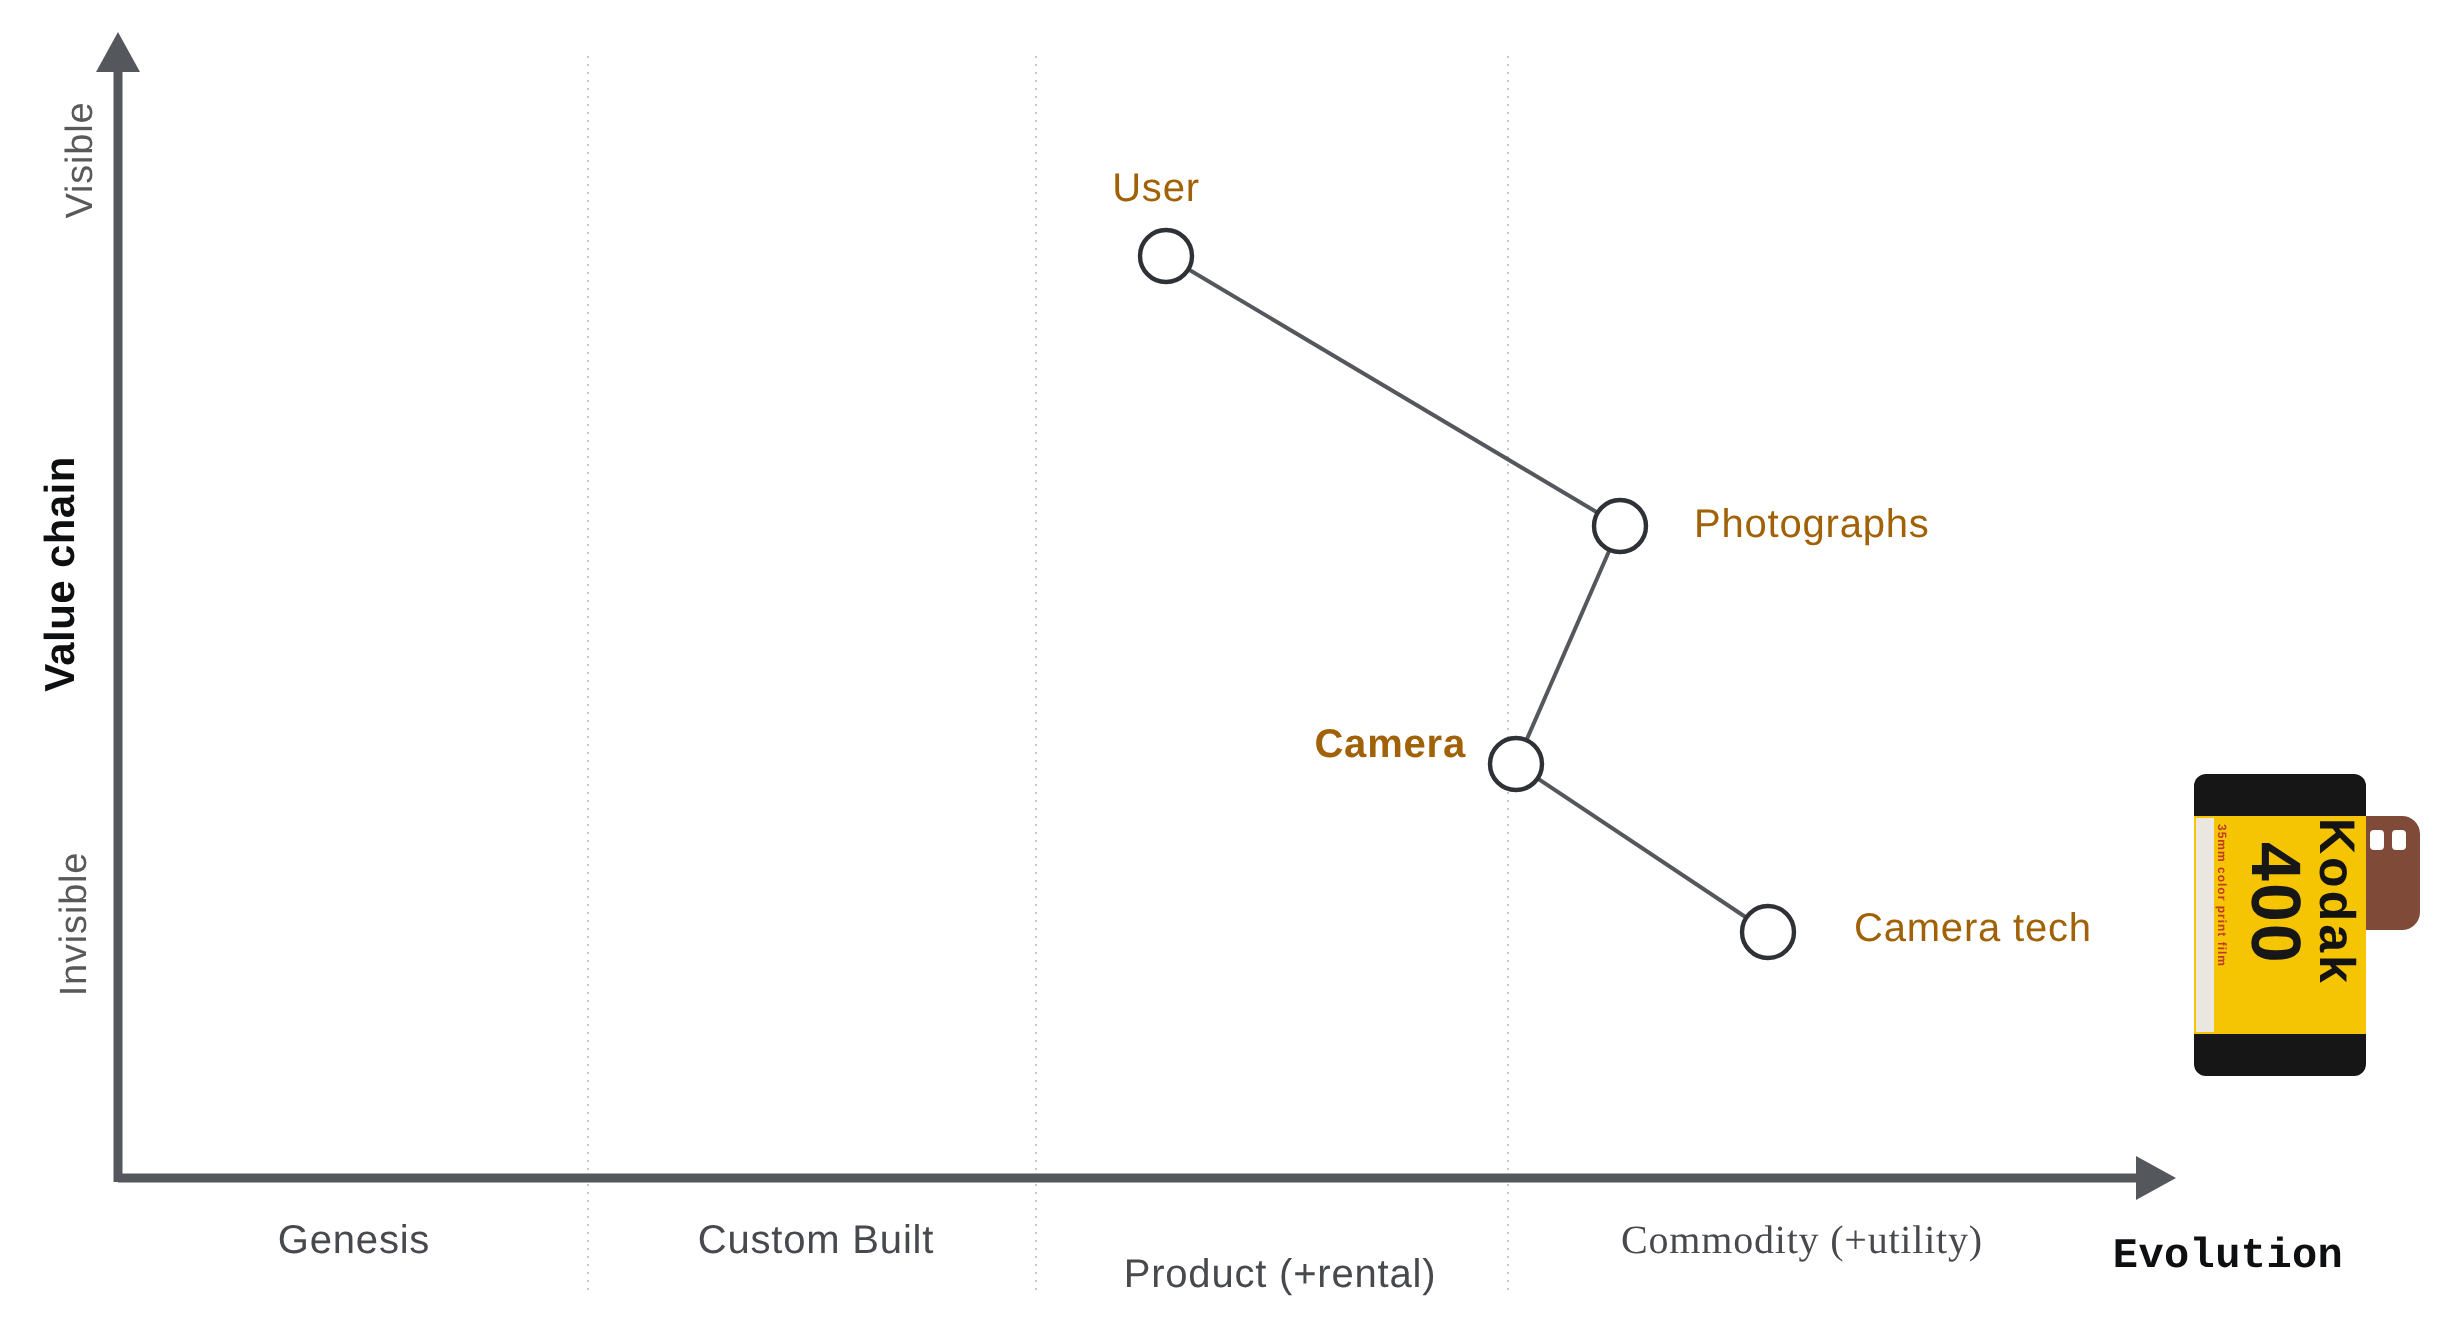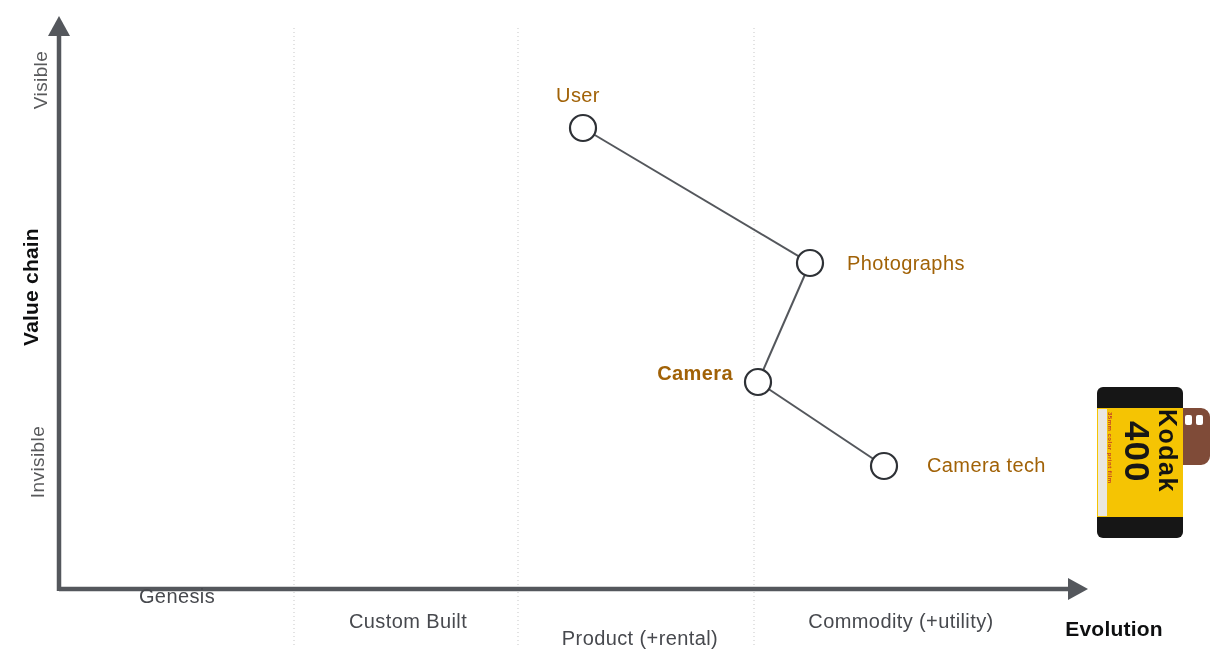--- a/index.html
+++ b/index.html
@@ -125,7 +125,7 @@
       <div class="lbl node-label" style="left: 847px; top: 263px; transform: translate(0px, -50%);">Photographs</div>
       <div class="lbl node-label" style="left: 733px; top: 373px; transform: translate(-100%, -50%); font-weight: bold;">Camera</div>
       <div class="lbl node-label" style="left: 927px; top: 465px; transform: translate(0px, -50%); text-align: right;">Camera tech</div>
-      <div class="lbl stage-label" style="left: 177px; top: 596px;">Genesis</div>
+      <div class="lbl stage-label" style="left: 177px; top: 621px;">Genesis</div>
       <div class="lbl stage-label" style="left: 408px; top: 621px;">Custom Built</div>
       <div class="lbl stage-label" style="left: 640px; top: 638px;">Product (+rental)</div>
       <div class="lbl stage-label" style="left: 901px; top: 621px;">Commodity (+utility)</div>

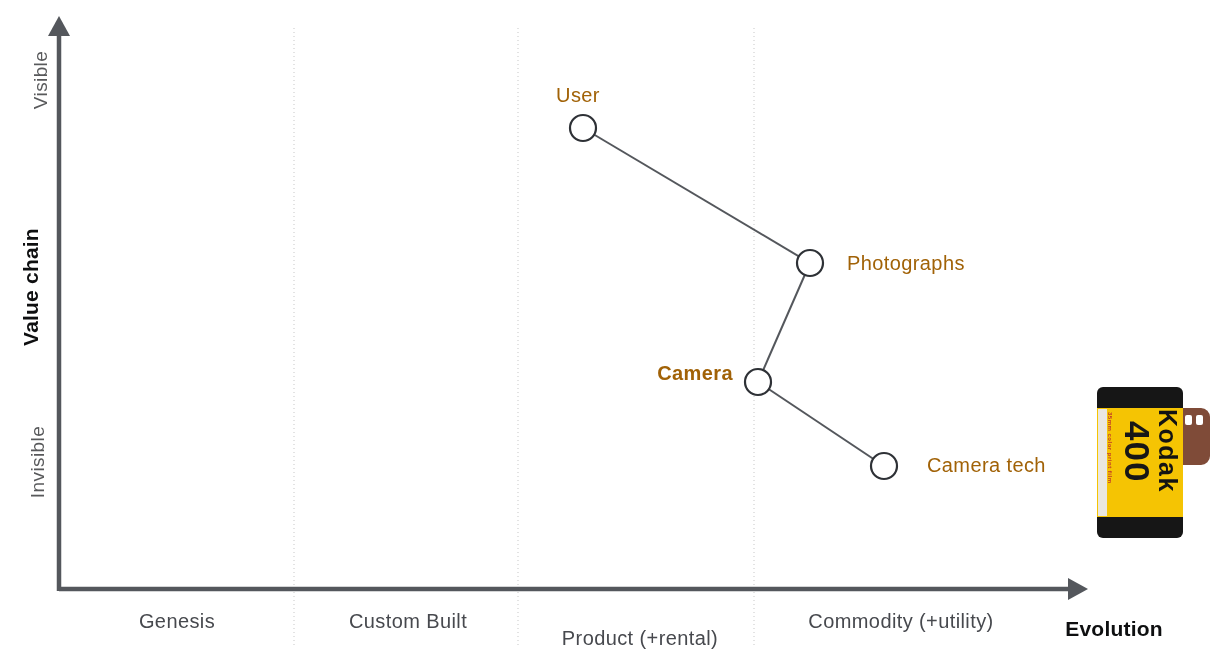--- a/index.html
+++ b/index.html
@@ -128,7 +128,7 @@
       <div class="lbl stage-label" style="left: 177px; top: 621px;">Genesis</div>
       <div class="lbl stage-label" style="left: 408px; top: 621px;">Custom Built</div>
       <div class="lbl stage-label" style="left: 640px; top: 638px;">Product (+rental)</div>
-      <div class="lbl stage-label" style="left: 901px; top: 621px;">Commodity (+utility)</div>
+      <div class="lbl stage-label" style="left: 901px; top: 621px; font-family: Liberation Serif, serif;">Commodity (+utility)</div>
     </div>
 
   <div class="lbl tick-label" id="visible-label" style="left:41px; top:80px;">Visible</div>

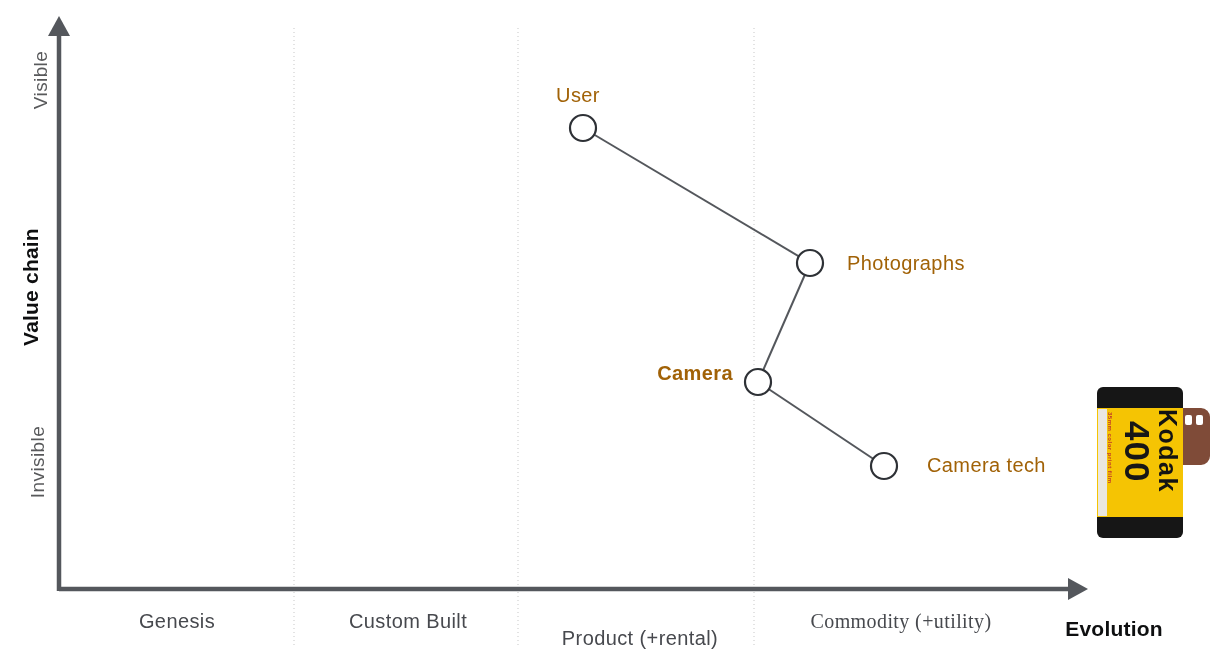--- a/index.html
+++ b/index.html
@@ -137,7 +137,7 @@
 
   <div class="lbl tick-label" id="invisible-label" style="left:38px; top:462px;">Invisible</div>
 
-  <div class="lbl bold-label" id="evolution-label" style="left:1114px; top:629px;">Evolution</div>
+  <div class="lbl bold-label" id="evolution-label" style="left:1114px; top:629px;font-family:Liberation Mono, monospace;">Evolution</div>
 
   <div class="film">
     <div class="film-leader">

